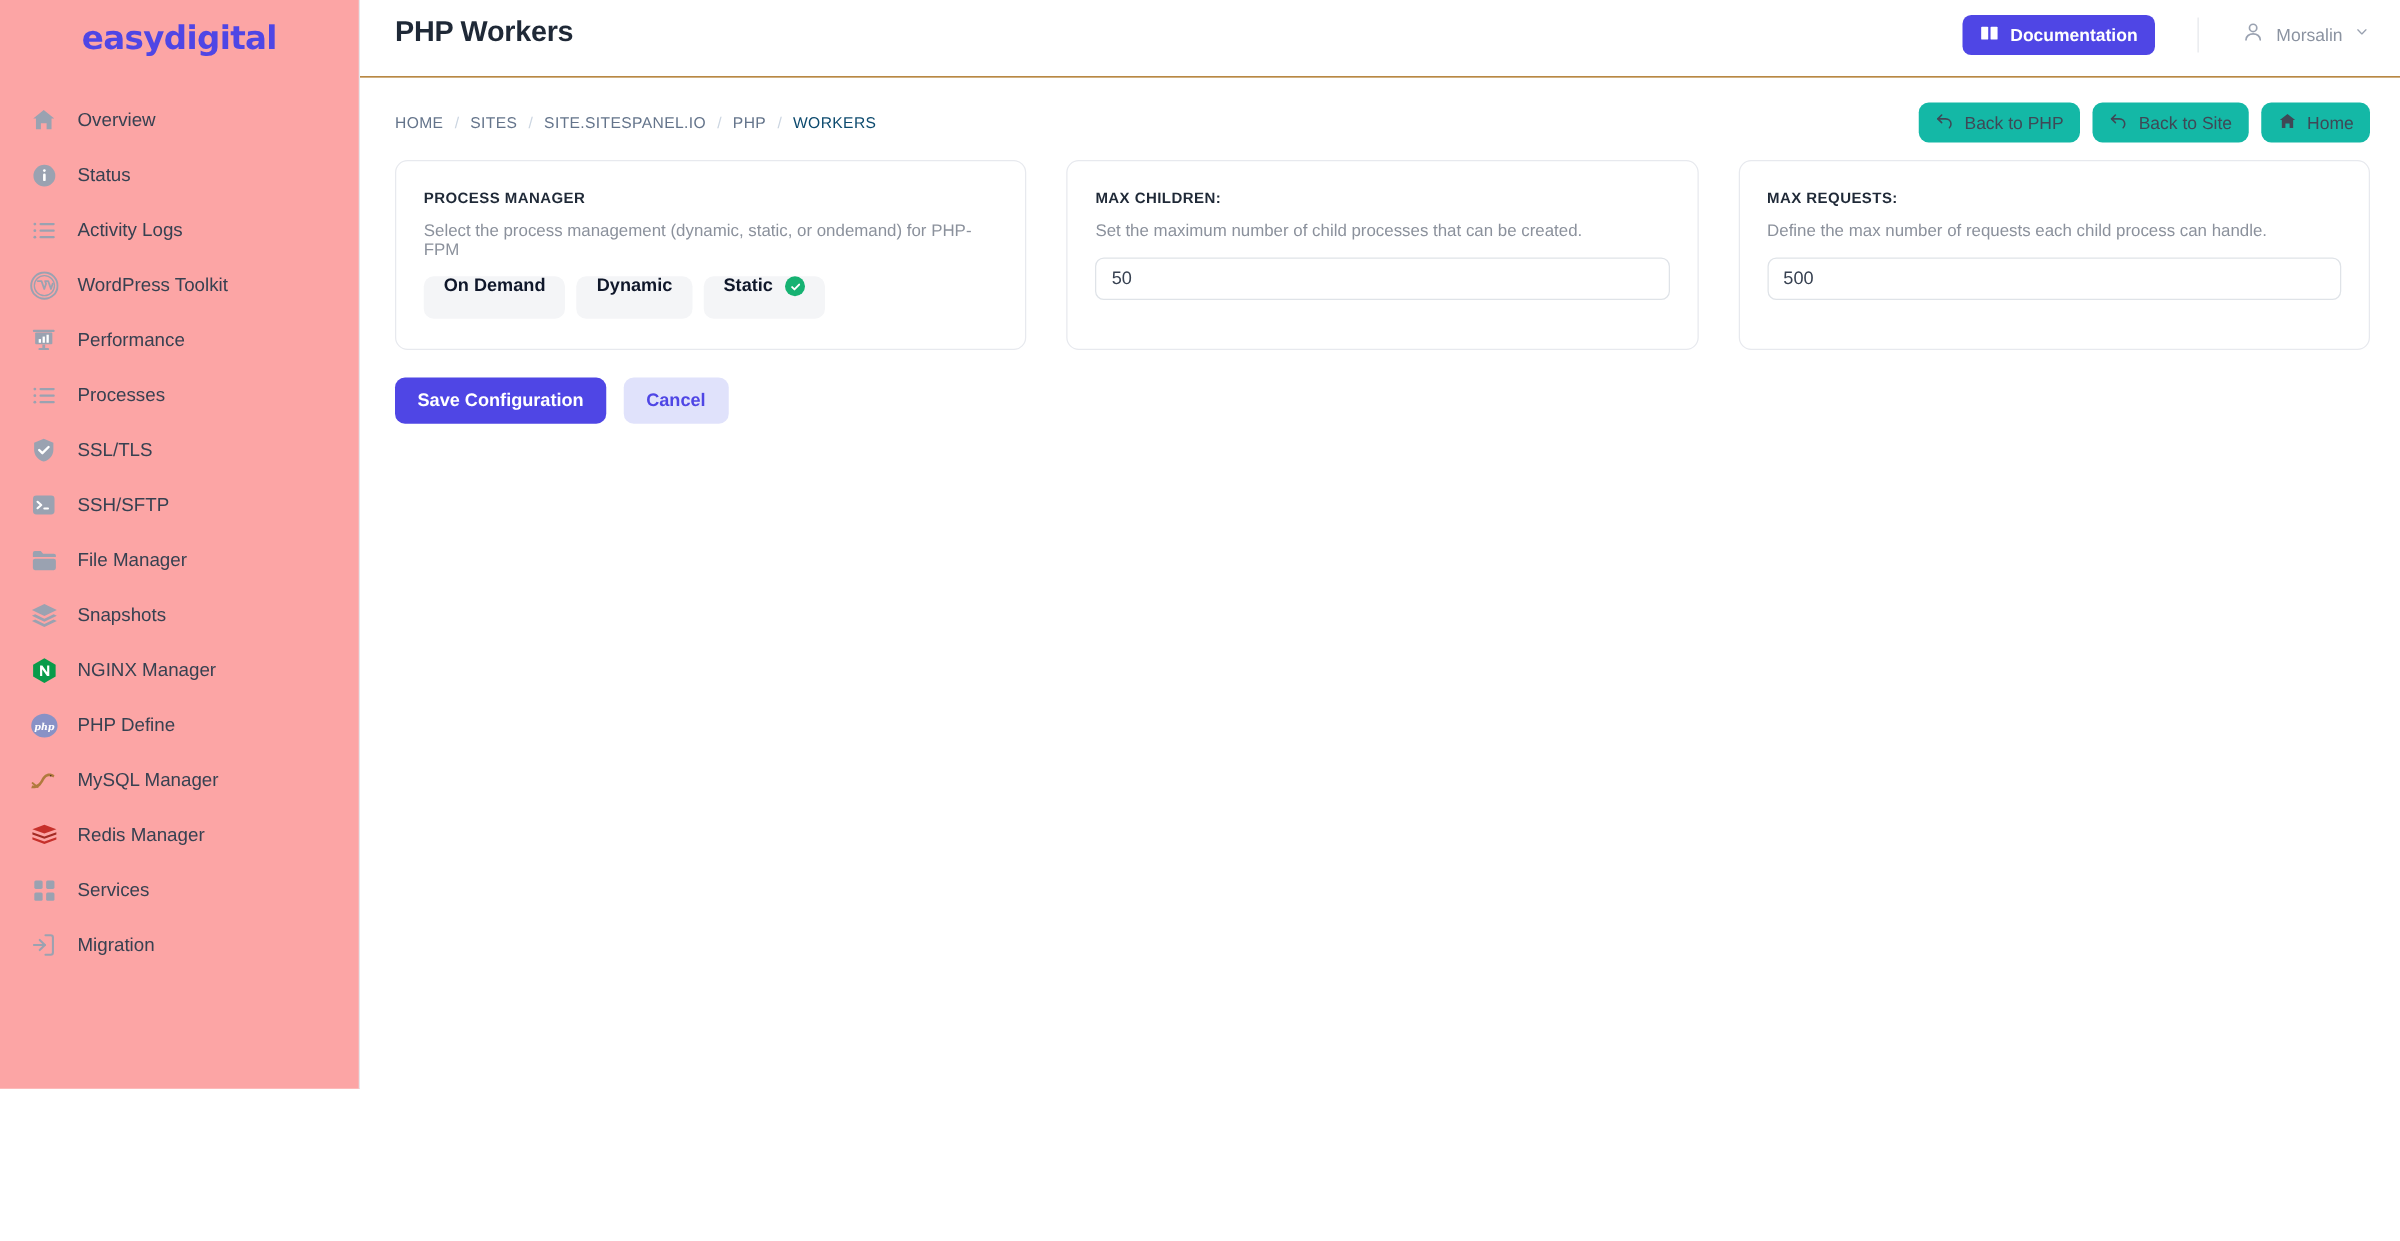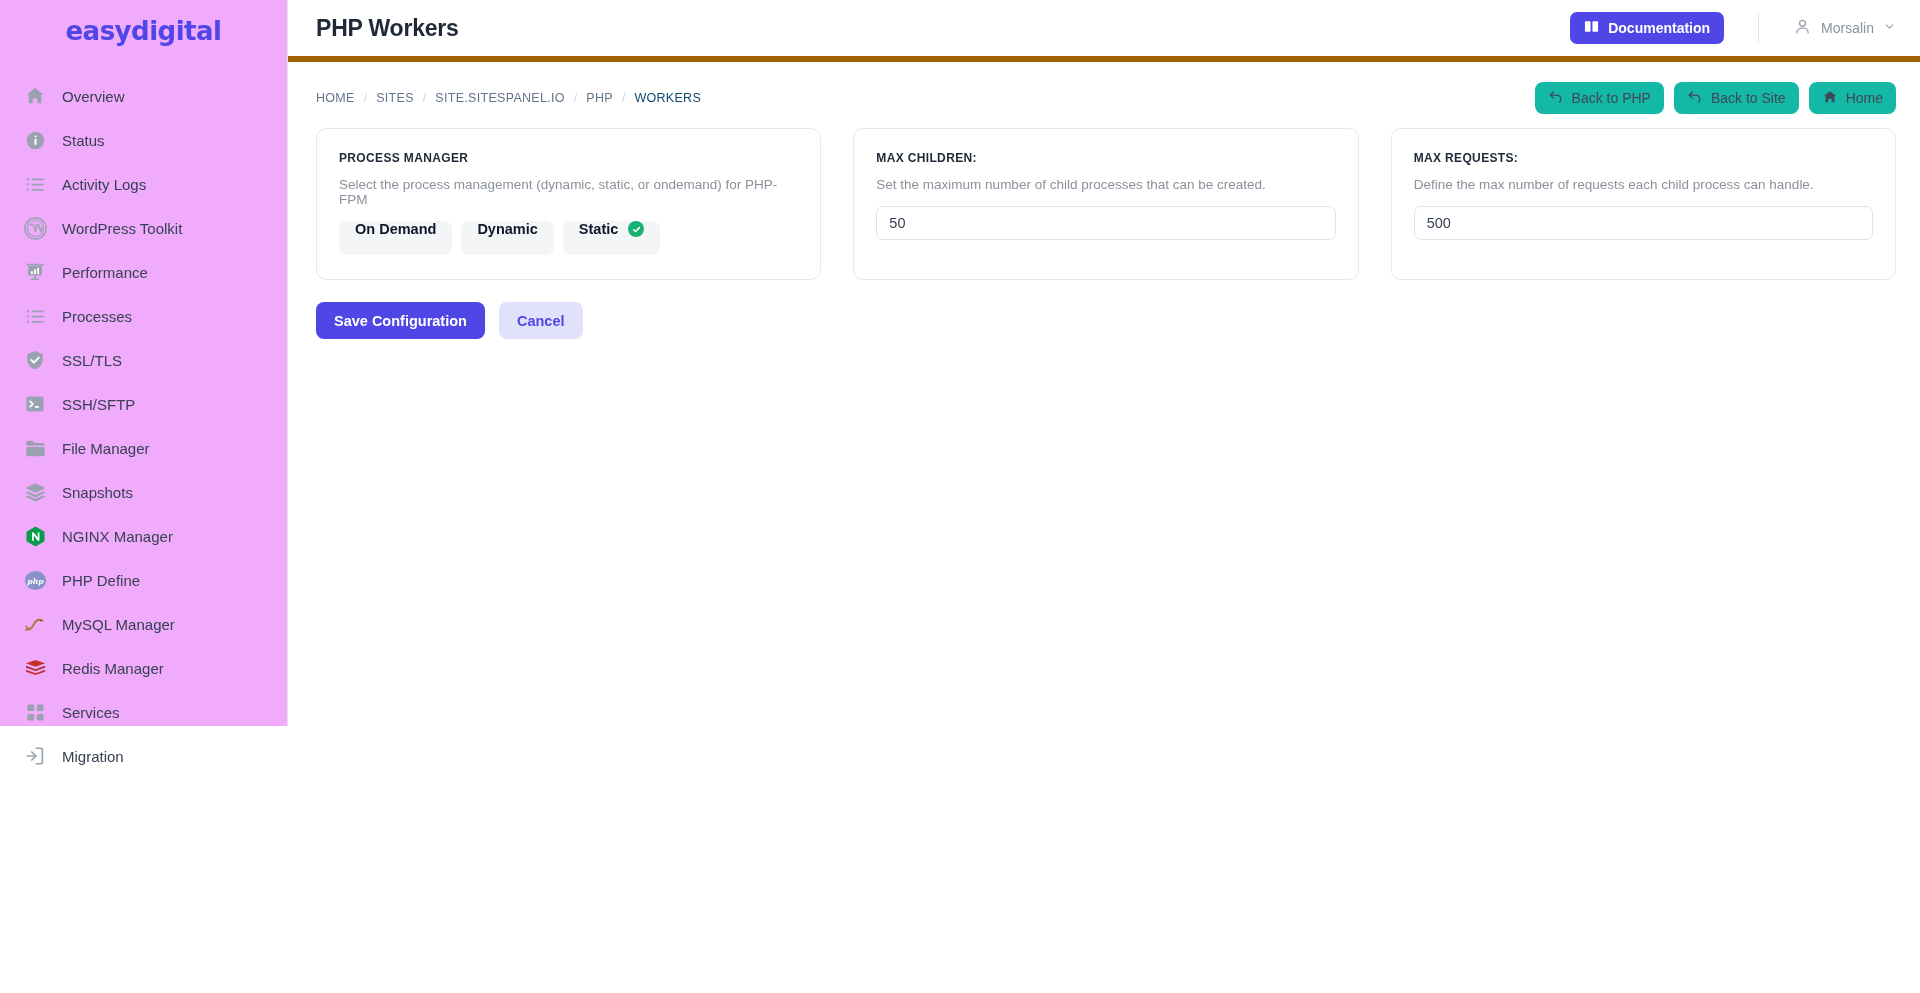--- a/index.html
+++ b/index.html
@@ -14,8 +14,8 @@
 
   
   #sidebar {
-    width: 288px; height: 726px;
-    background: #f0abfc;
+    width: 288px; height: 871px;
+    background: #fca5a5;
     border-right: 1px solid #e5e7eb;
     flex: 0 0 288px;
     position: relative;

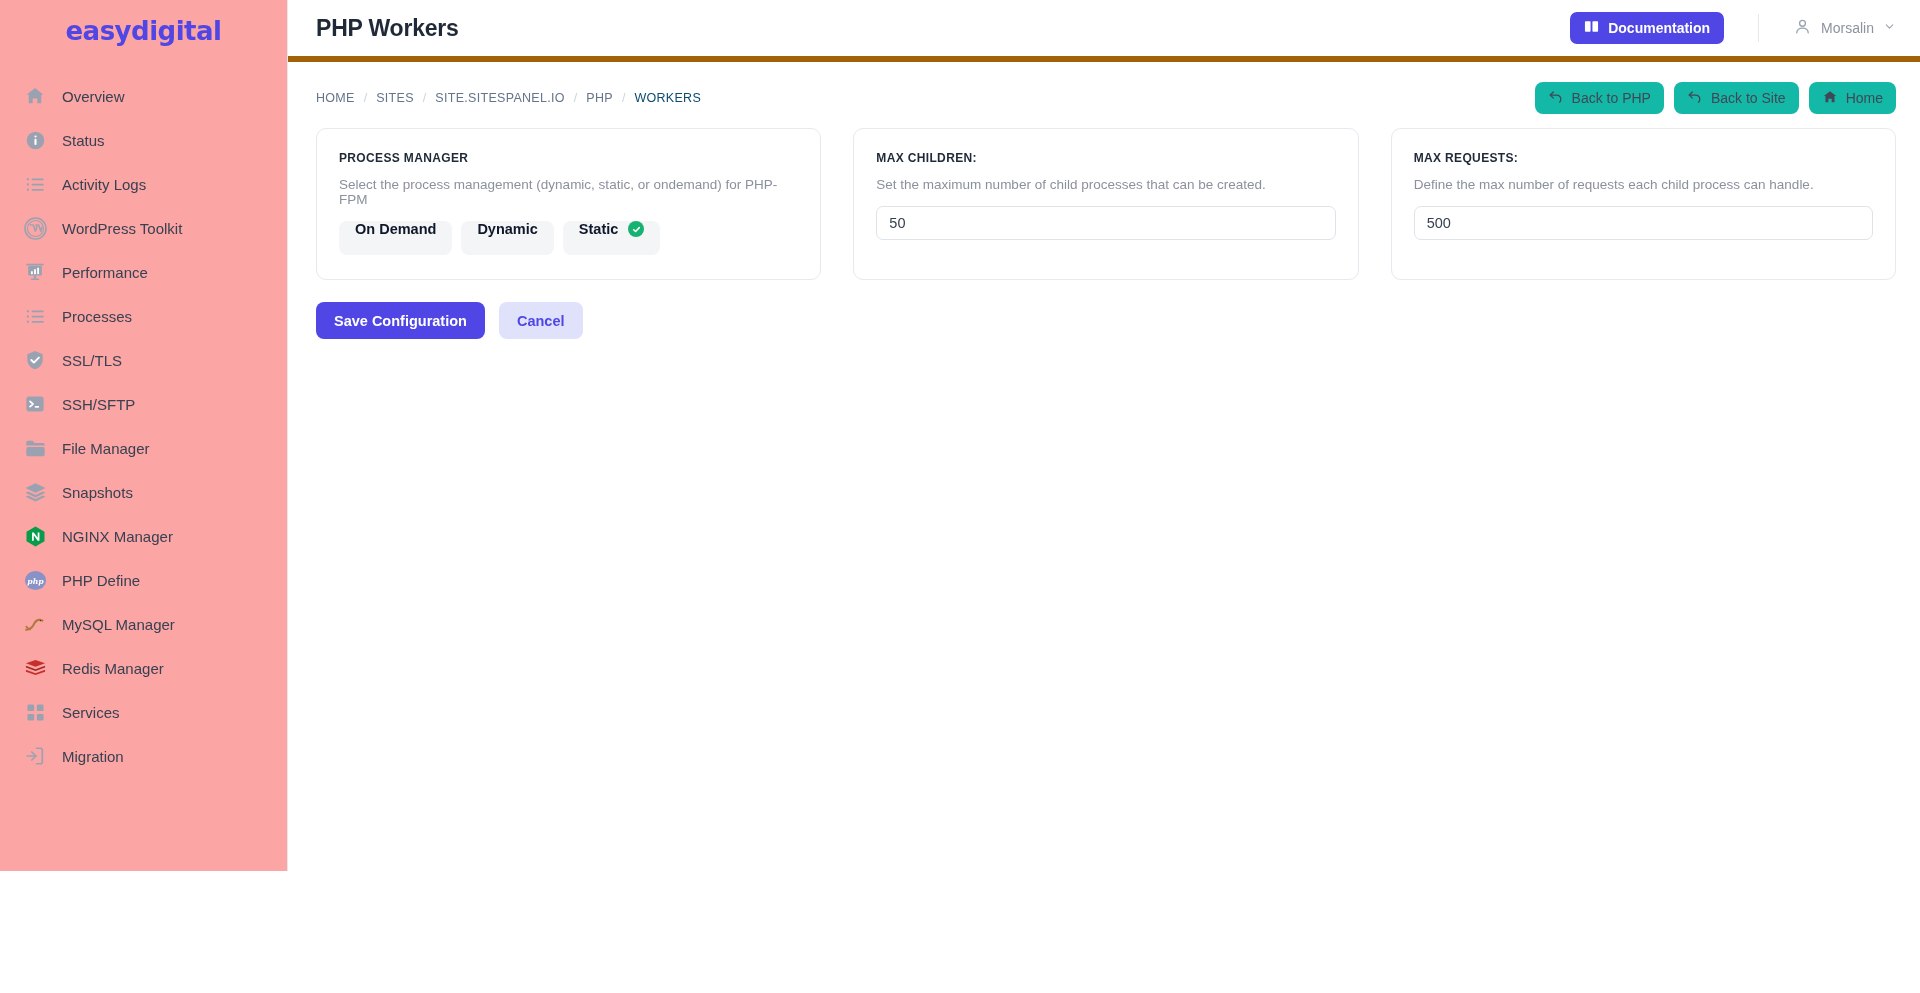--- a/index.html
+++ b/index.html
@@ -59,9 +59,9 @@
   
   .topbar {
     height: 62px;
-    border-bottom: 6px solid #a16207;
-    display: flex; align-items: center;
-    padding: 0 24px 0 28px;
+    border-bottom: 1px solid #a16207;
+    display: flex; align-items: flex-start;
+    padding: 12px 24px 0 28px;
     flex: 0 0 62px;
   }
   .page-title {

